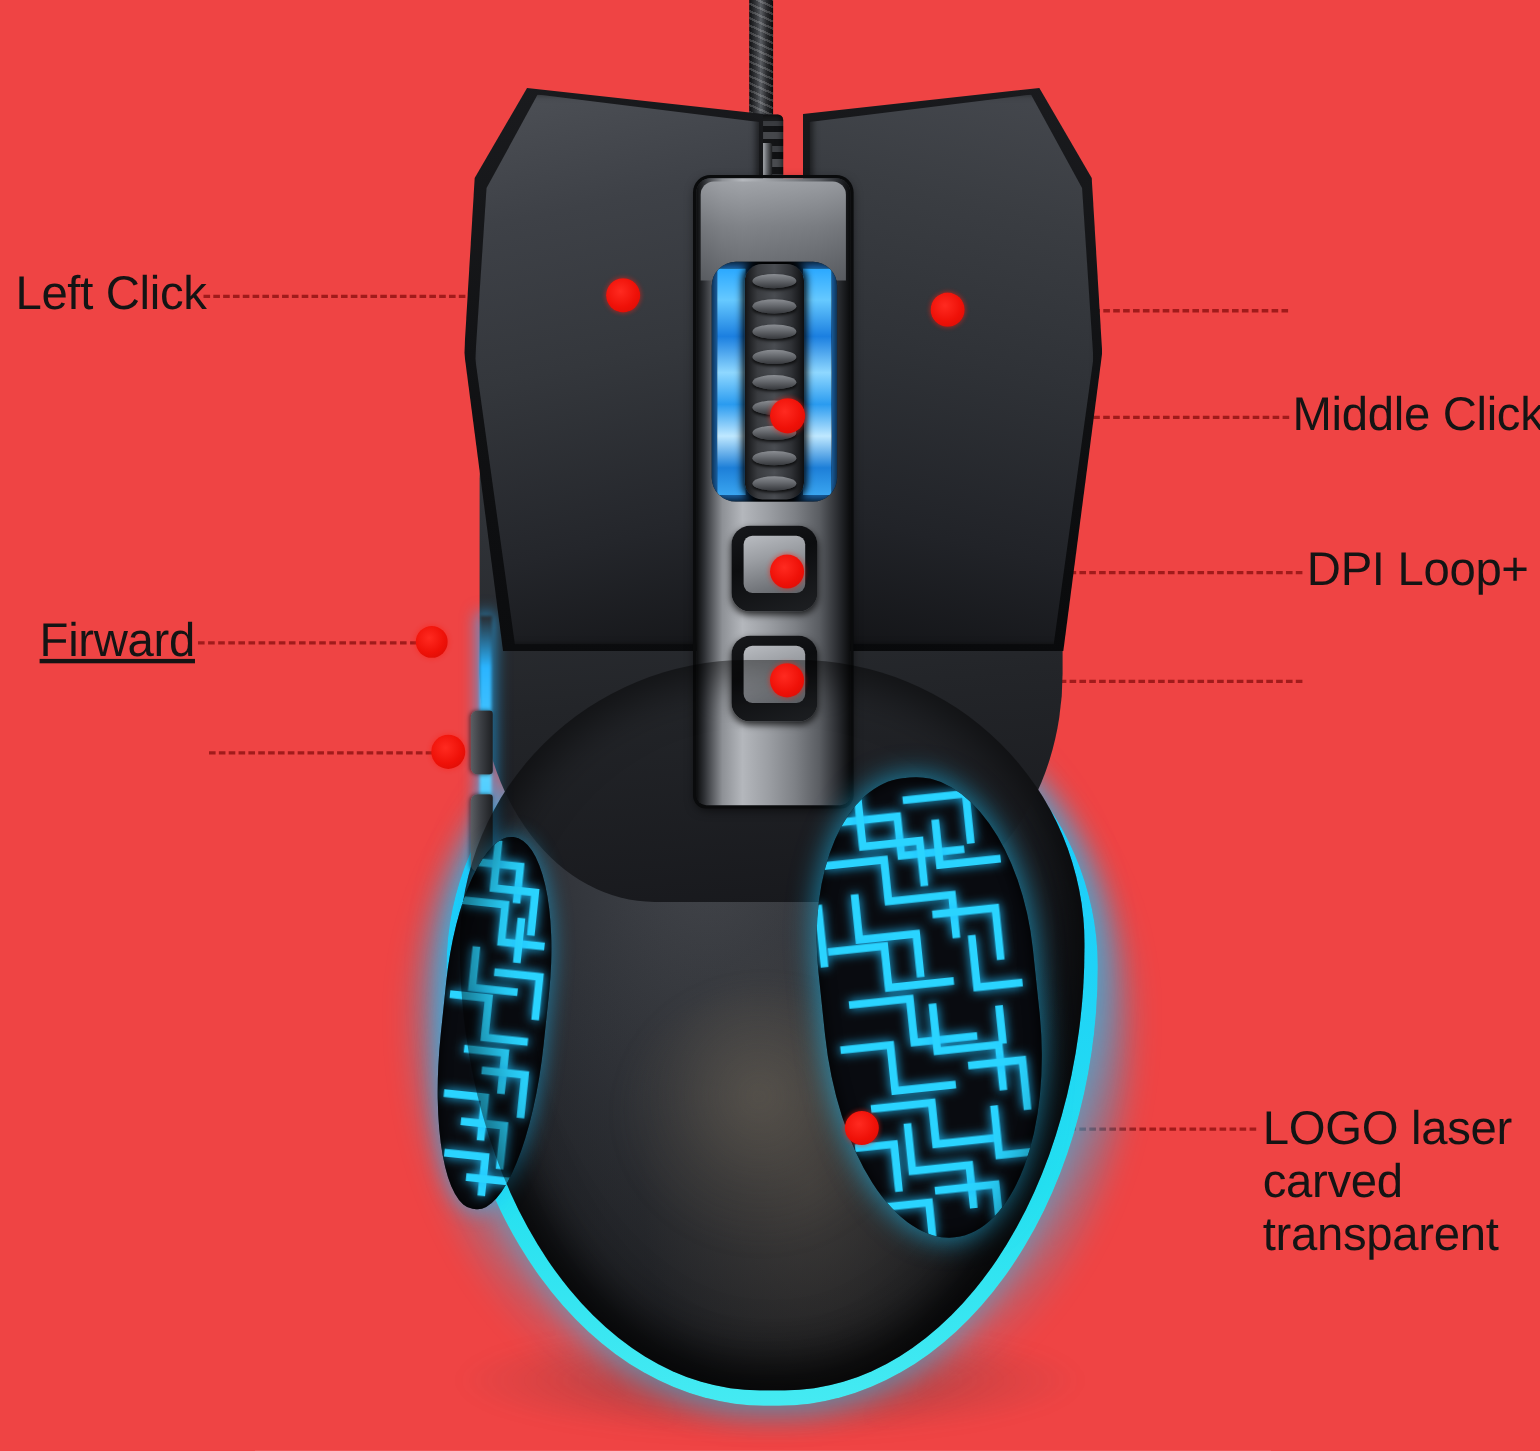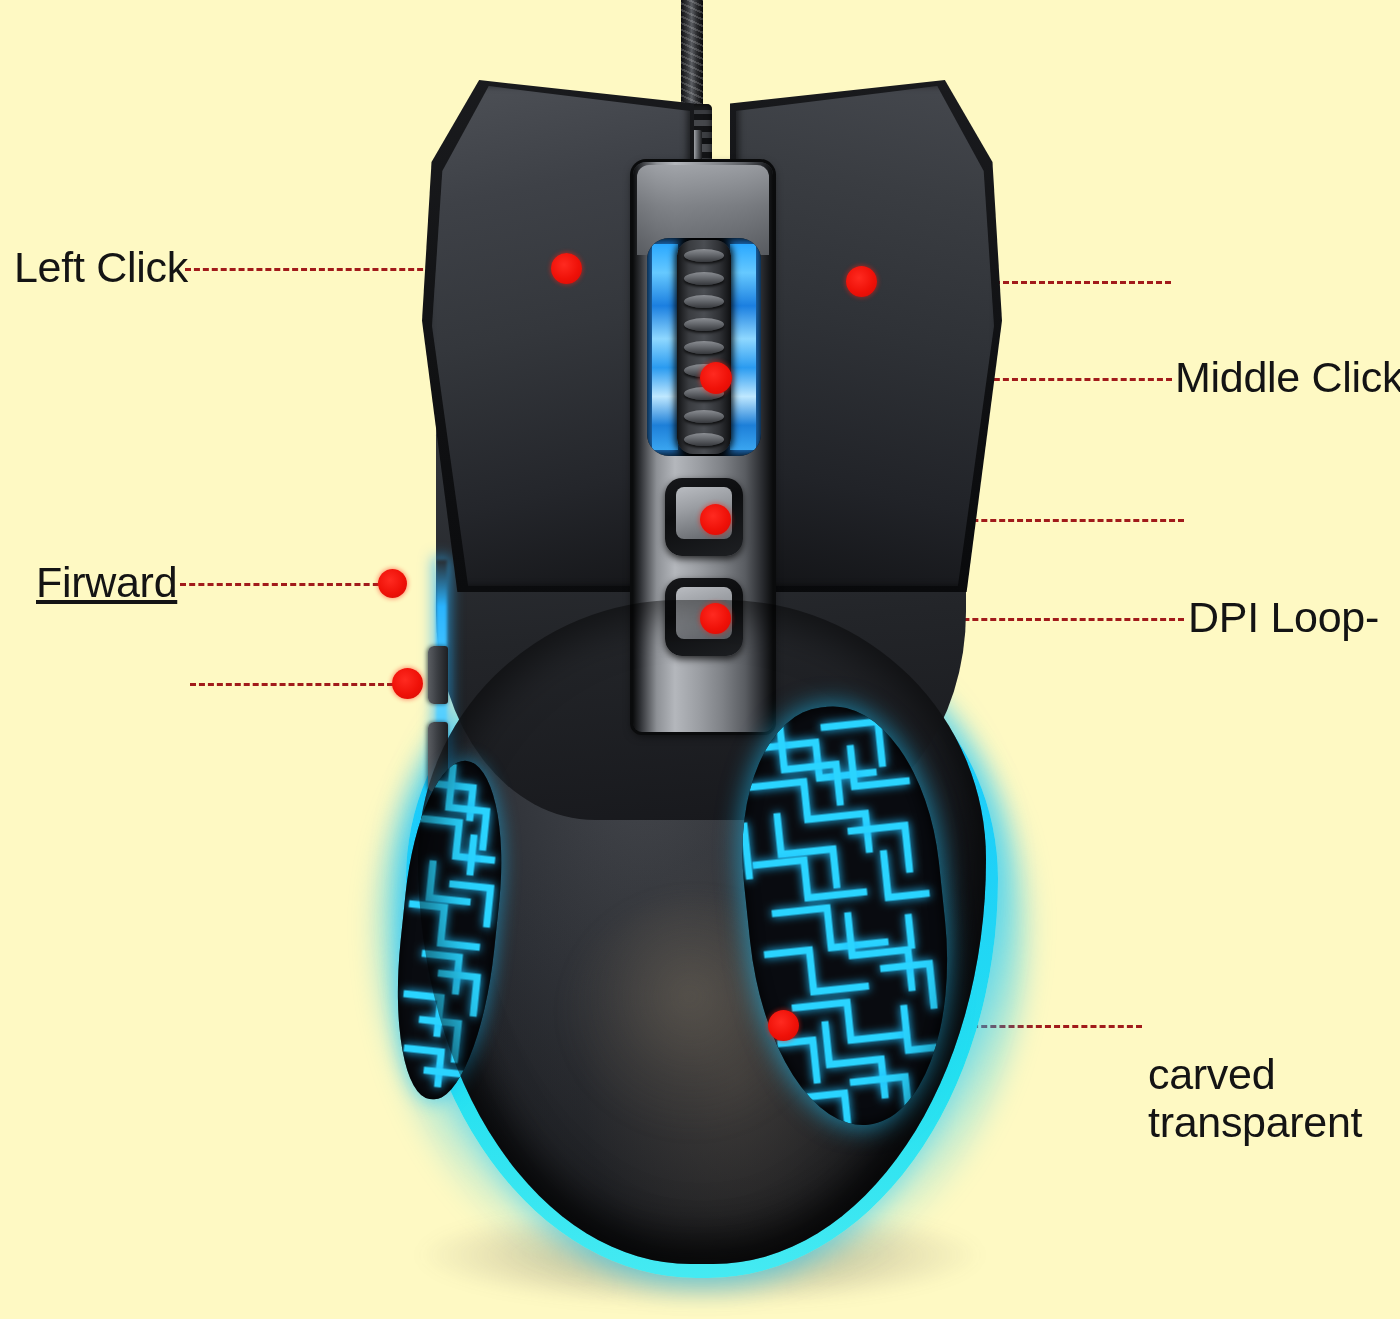--- a/index.html
+++ b/index.html
@@ -16,7 +16,7 @@
     position: relative;
     width: 1400px;
     height: 1319px;
-    background: #fef9c3;
+    background: #ef4444;
     overflow: hidden;
   }
 

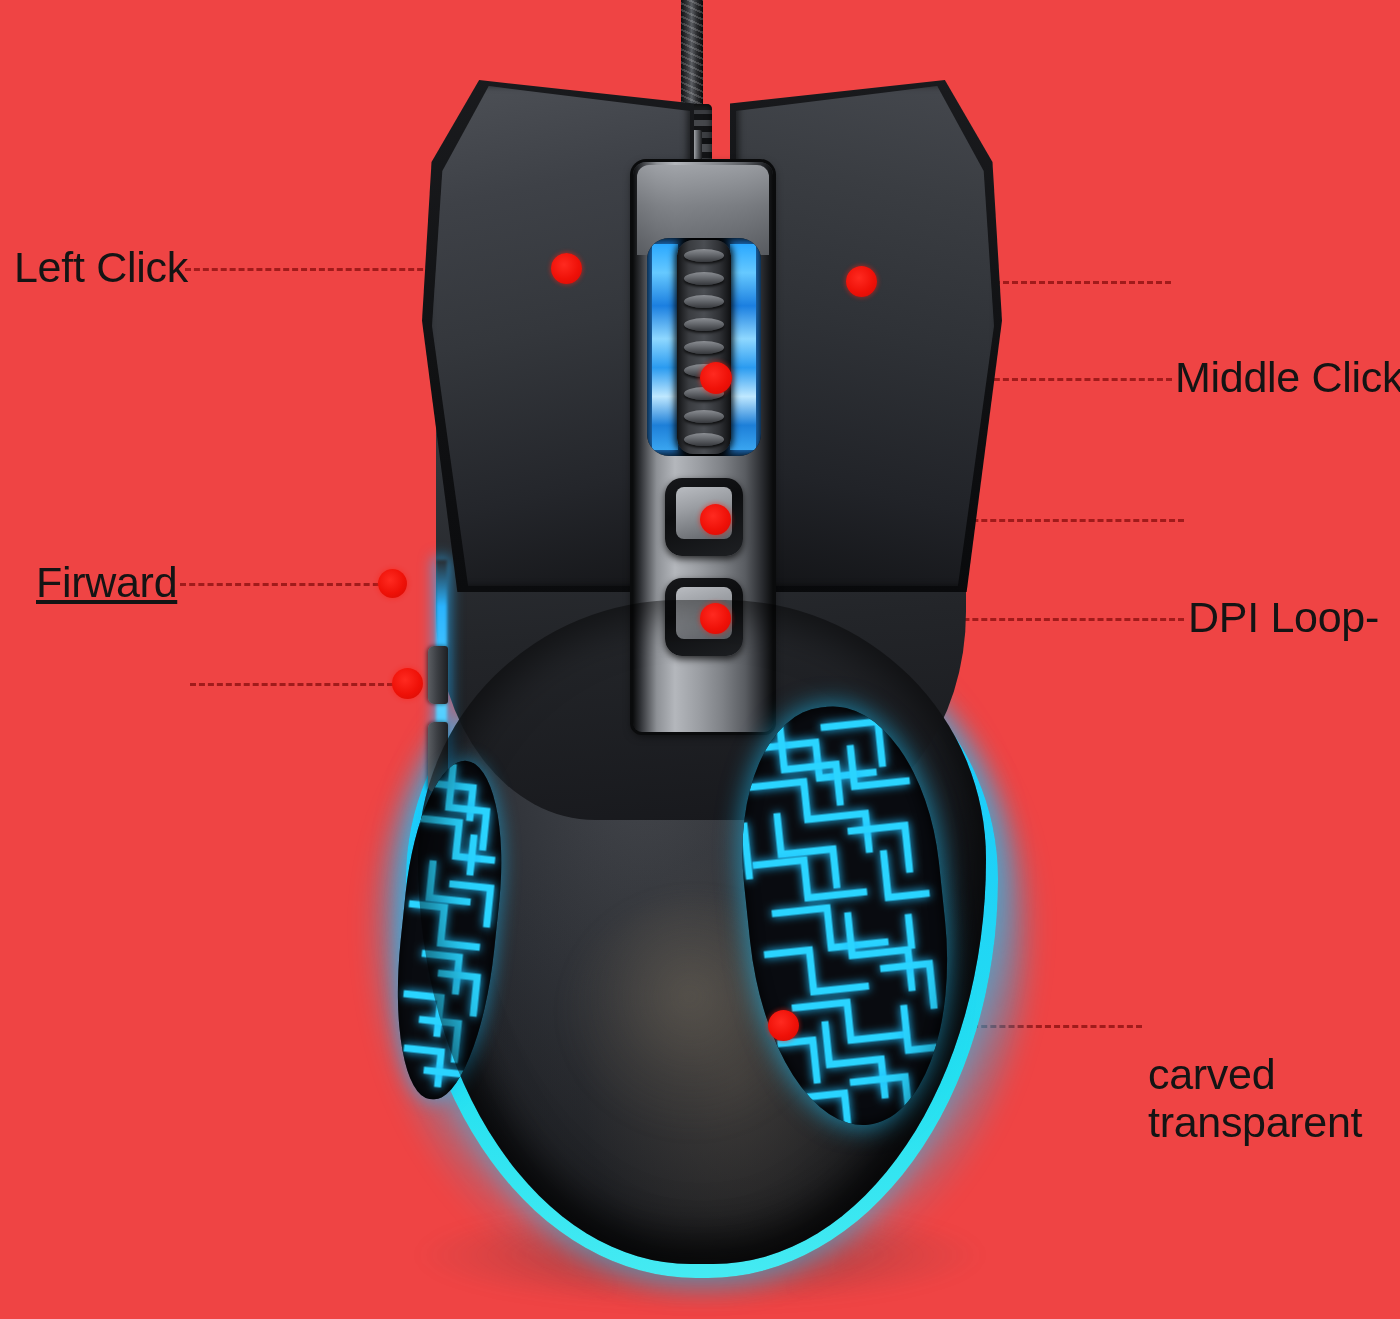--- a/index.html
+++ b/index.html
@@ -529,6 +529,7 @@
 
   <div class="label right-side" style="left:1175px; top:354px;">Middle Click</div>
 
+  <div class="label right-side" style="left:1188px; top:495px;">DPI Loop+</div>
 
   <div class="label right-side" style="left:1188px; top:594px;">DPI Loop-</div>
 

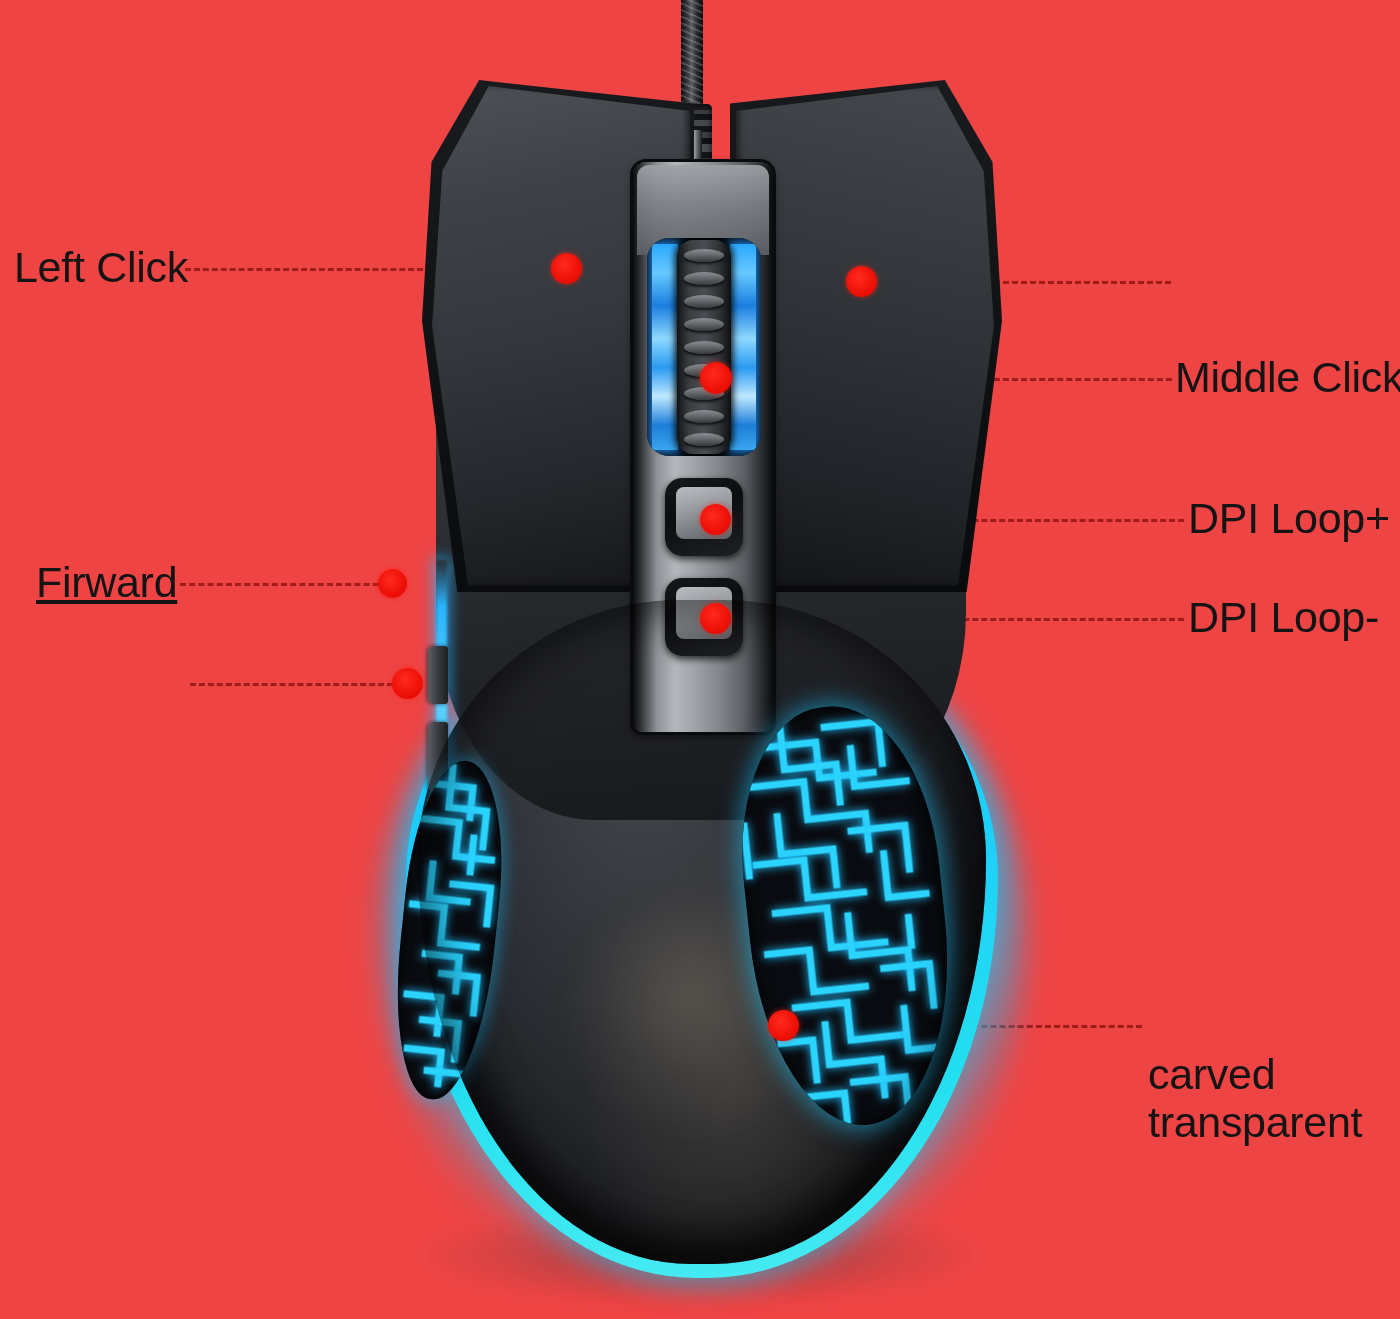--- a/index.html
+++ b/index.html
@@ -531,7 +531,6 @@
 
   <div class="label right-side" style="left:1188px; top:495px;">DPI Loop+</div>
 
-  <div class="label right-side" style="left:1188px; top:594px;">DPI Loop-</div>
 
   <div class="label left-side" style="left:36px;  top:559px;text-decoration:underline;">Firward</div>
 

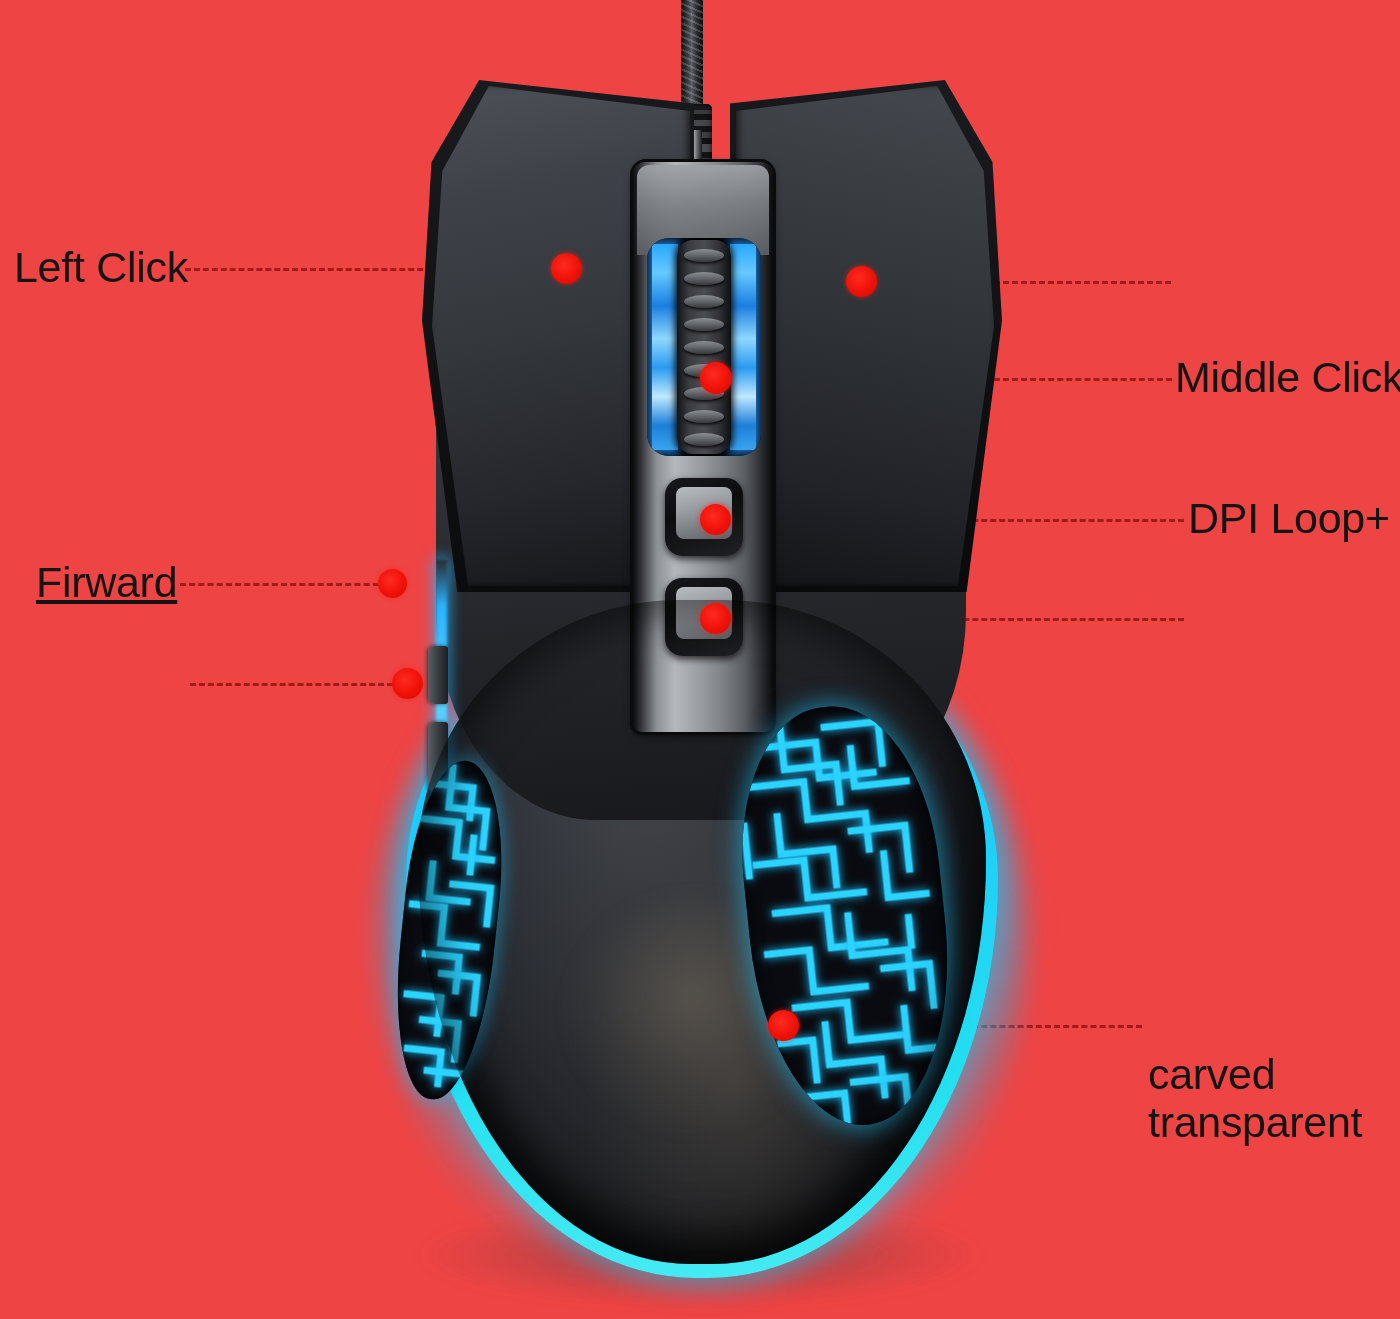--- a/index.html
+++ b/index.html
@@ -536,6 +536,7 @@
 
 
   <div class="label right-side two-line" style="left:1148px; top:1002px;">
+    <span>LOGO laser</span>
     <br>
     <span>carved transparent</span>
   </div>

